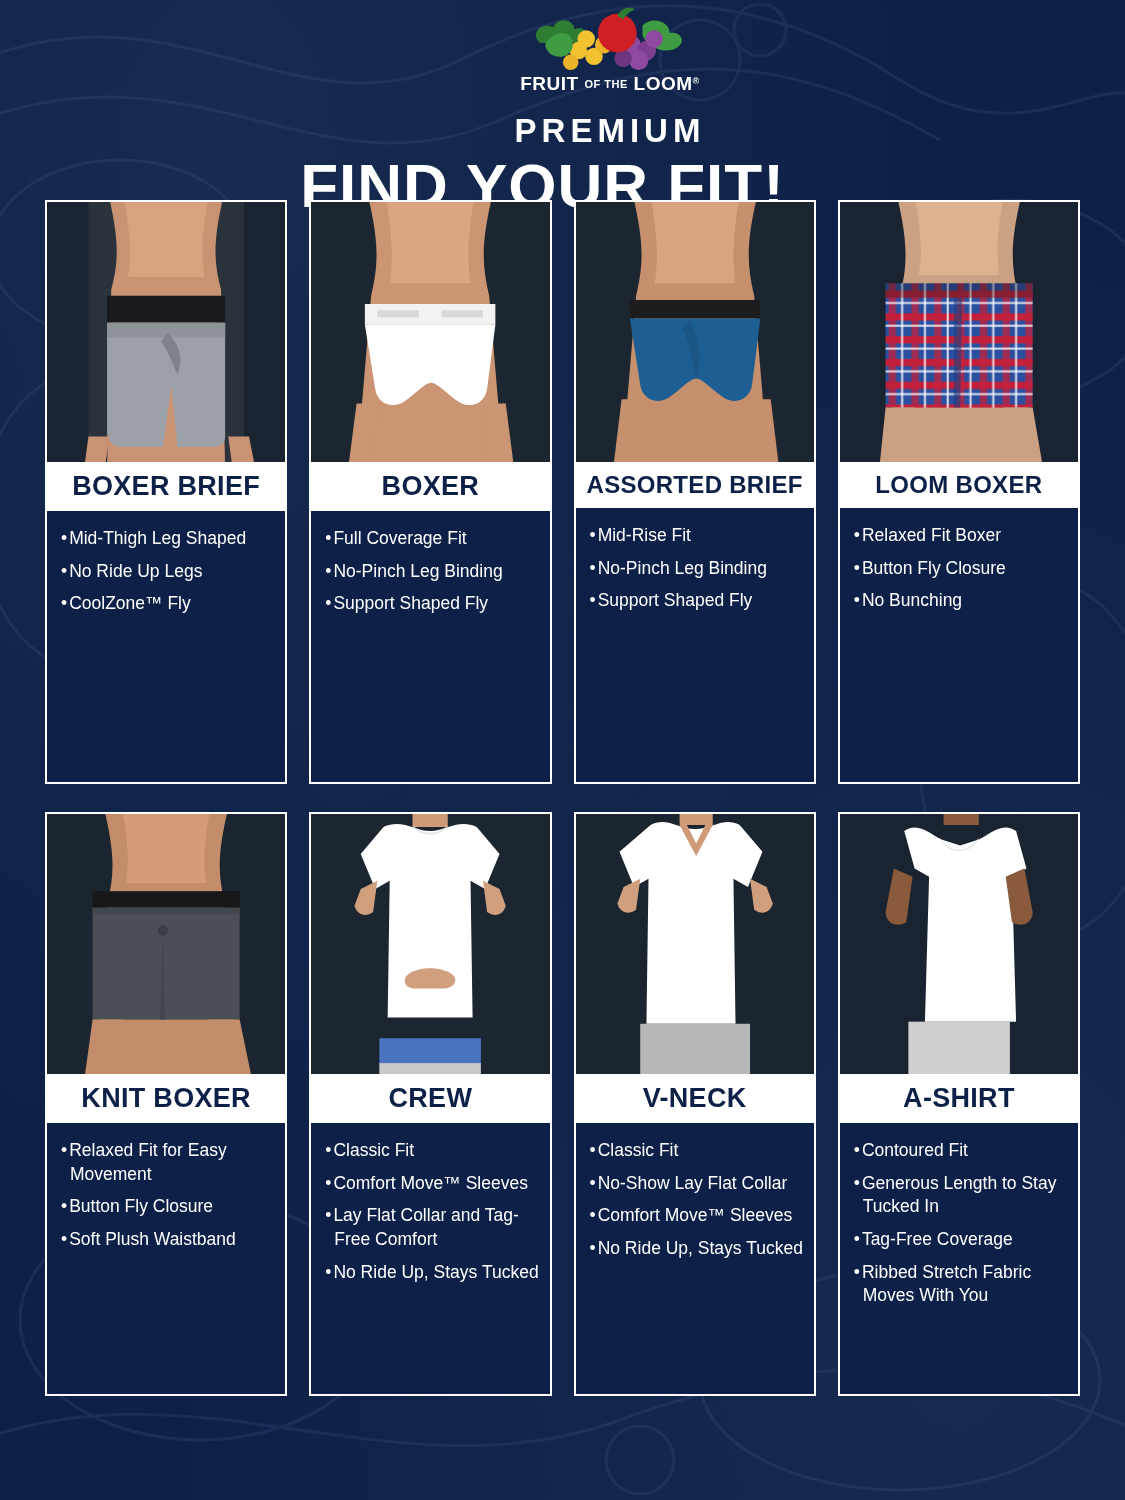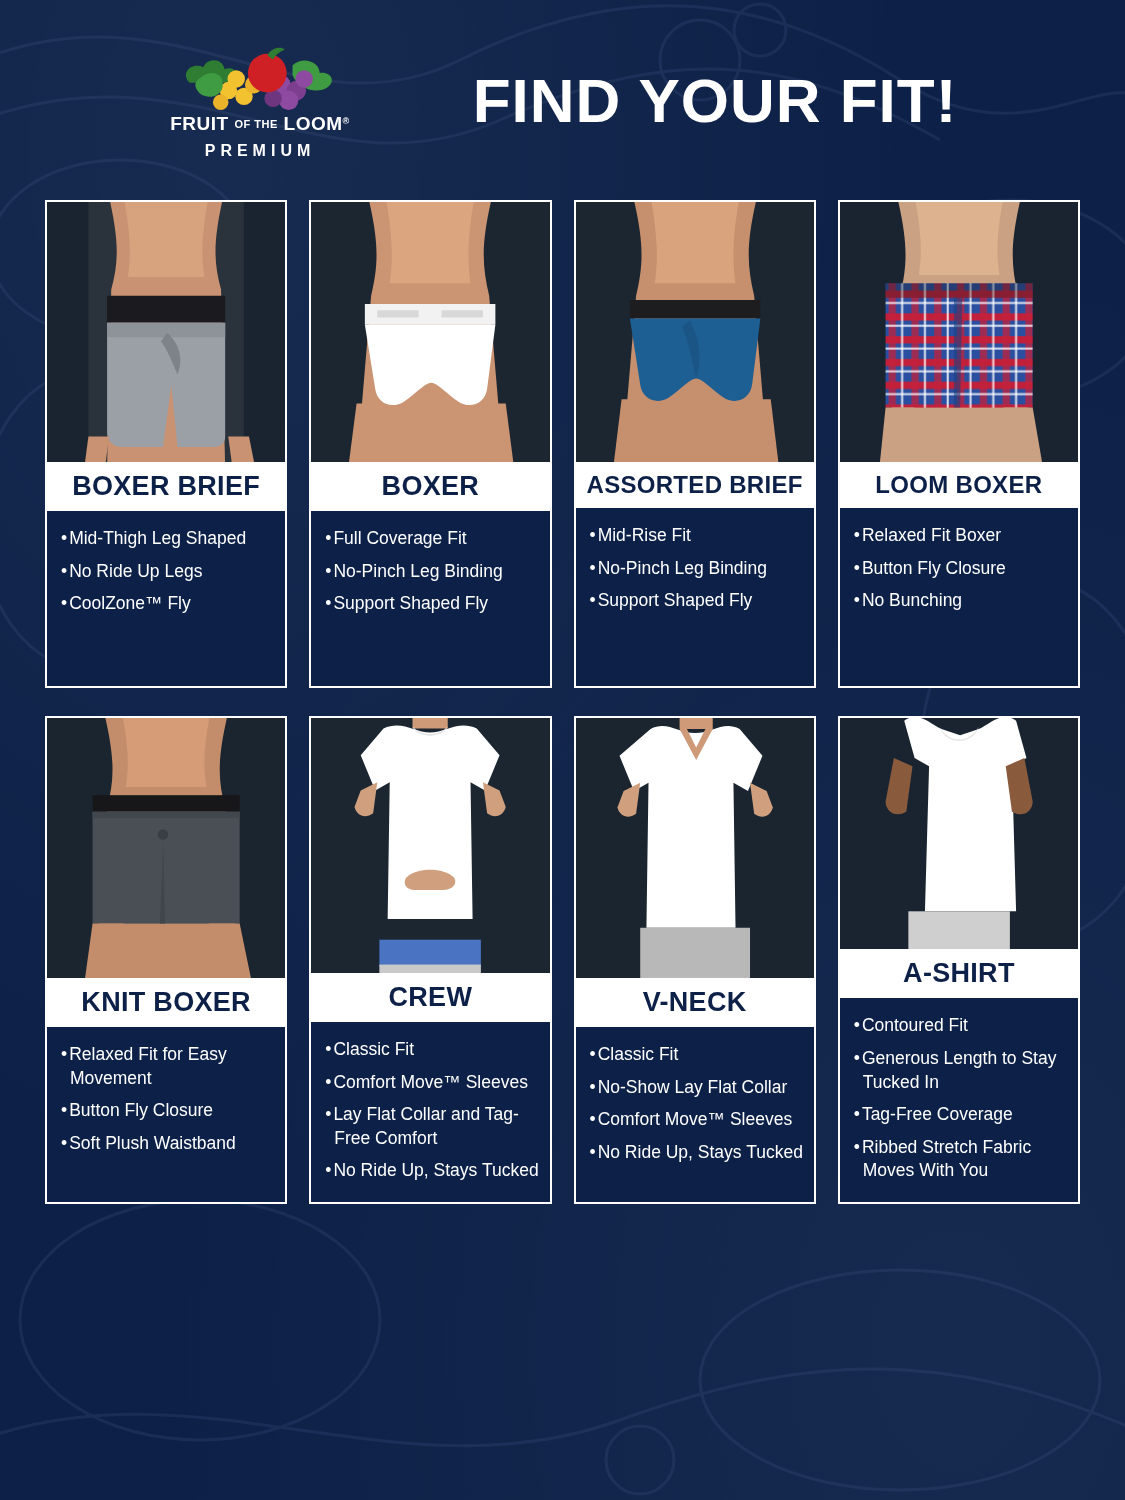--- a/index.html
+++ b/index.html
@@ -29,6 +29,7 @@
     display: flex;
     align-items: center;
     padding: 0 40px;
+    flex-direction: column;
   }
   .logo-block {
     width: 250px;

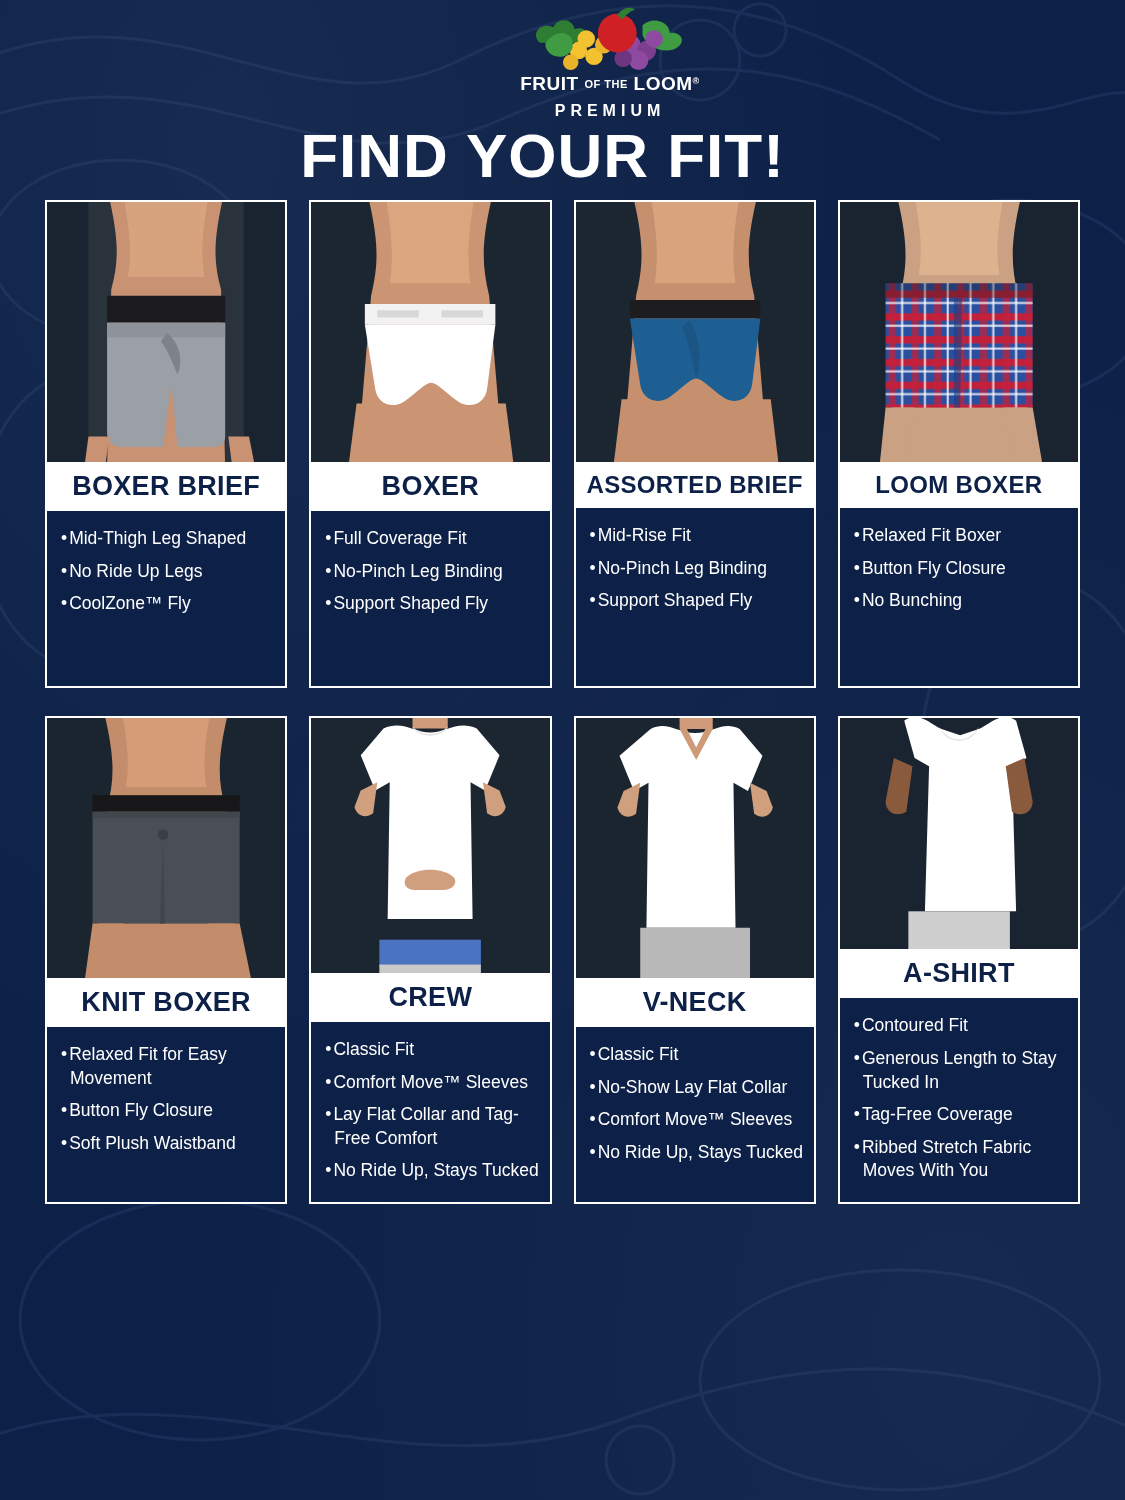--- a/index.html
+++ b/index.html
@@ -51,9 +51,9 @@
   .logo-premium {
     color: #ffffff;
     font-weight: bold;
-    font-size: 16px;
+    font-size: 33px;
     letter-spacing: 5px;
-    margin-top: 9px;
+    margin-top: 19px;
   }
   .title {
     flex: 1;

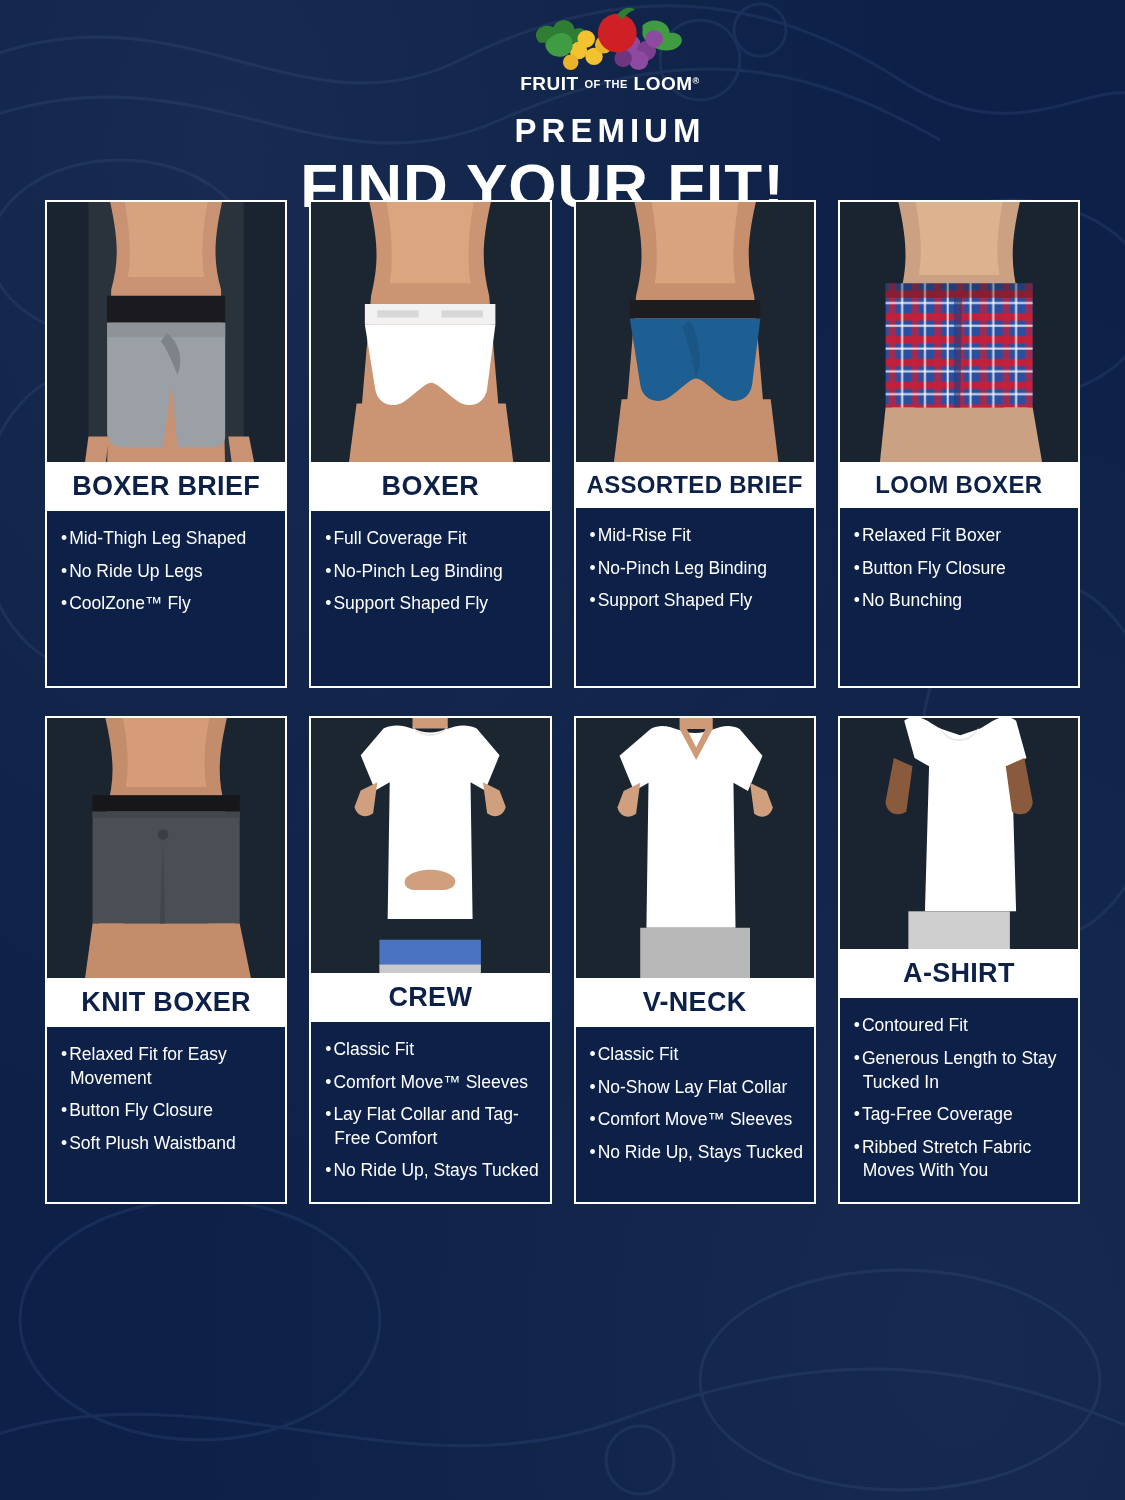--- a/index.html
+++ b/index.html
@@ -79,7 +79,7 @@
     border: 2px solid #ffffff;
     display: flex;
     flex-direction: column;
-    height: 488px;
+    height: 584px;
     background: #0d2148;
   }
   .photo {

